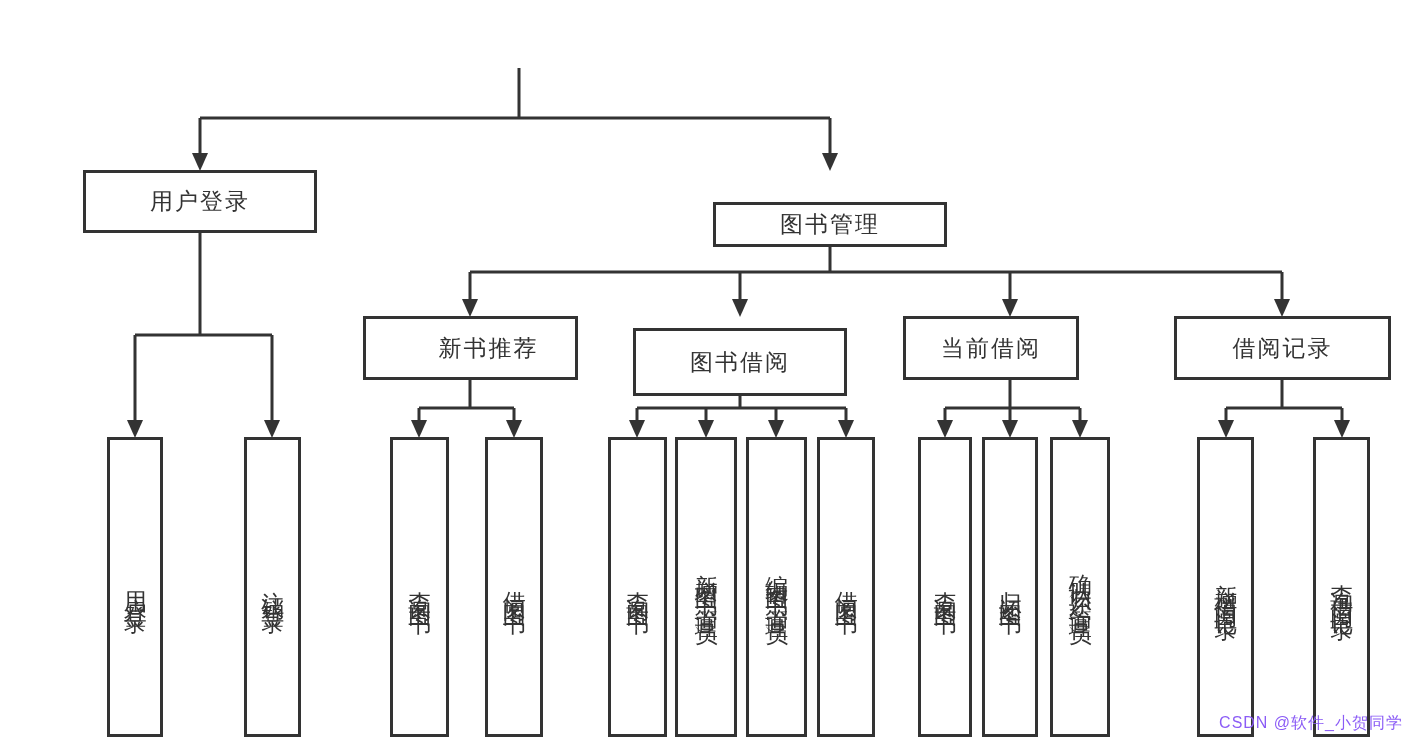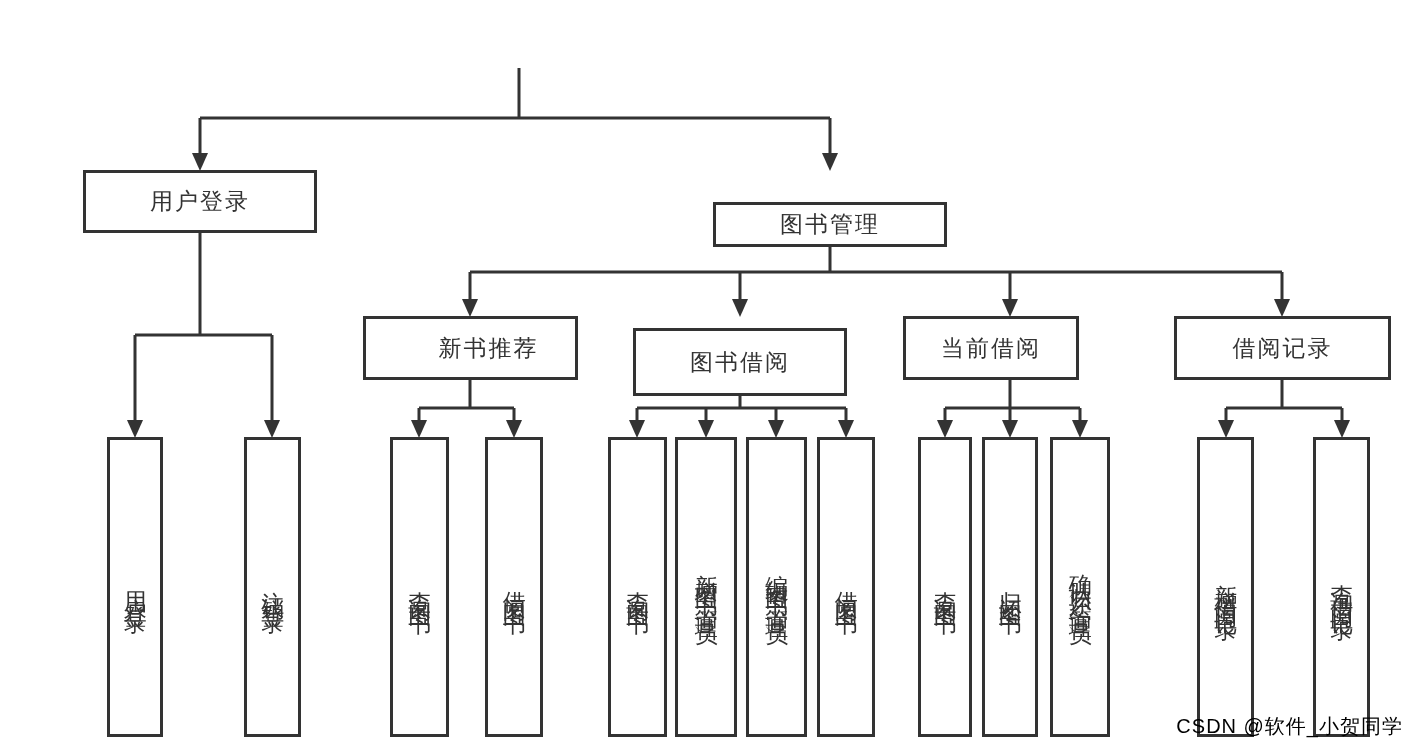--- a/index.html
+++ b/index.html
@@ -39,8 +39,8 @@
     right:2px;
     top:713px;
     z-index:2;
-    font-size:20px;
-    color:#000000;
+    font-size:16px;
+    color:#8b5cf6;
     letter-spacing:1px;
     white-space:nowrap;
   }

